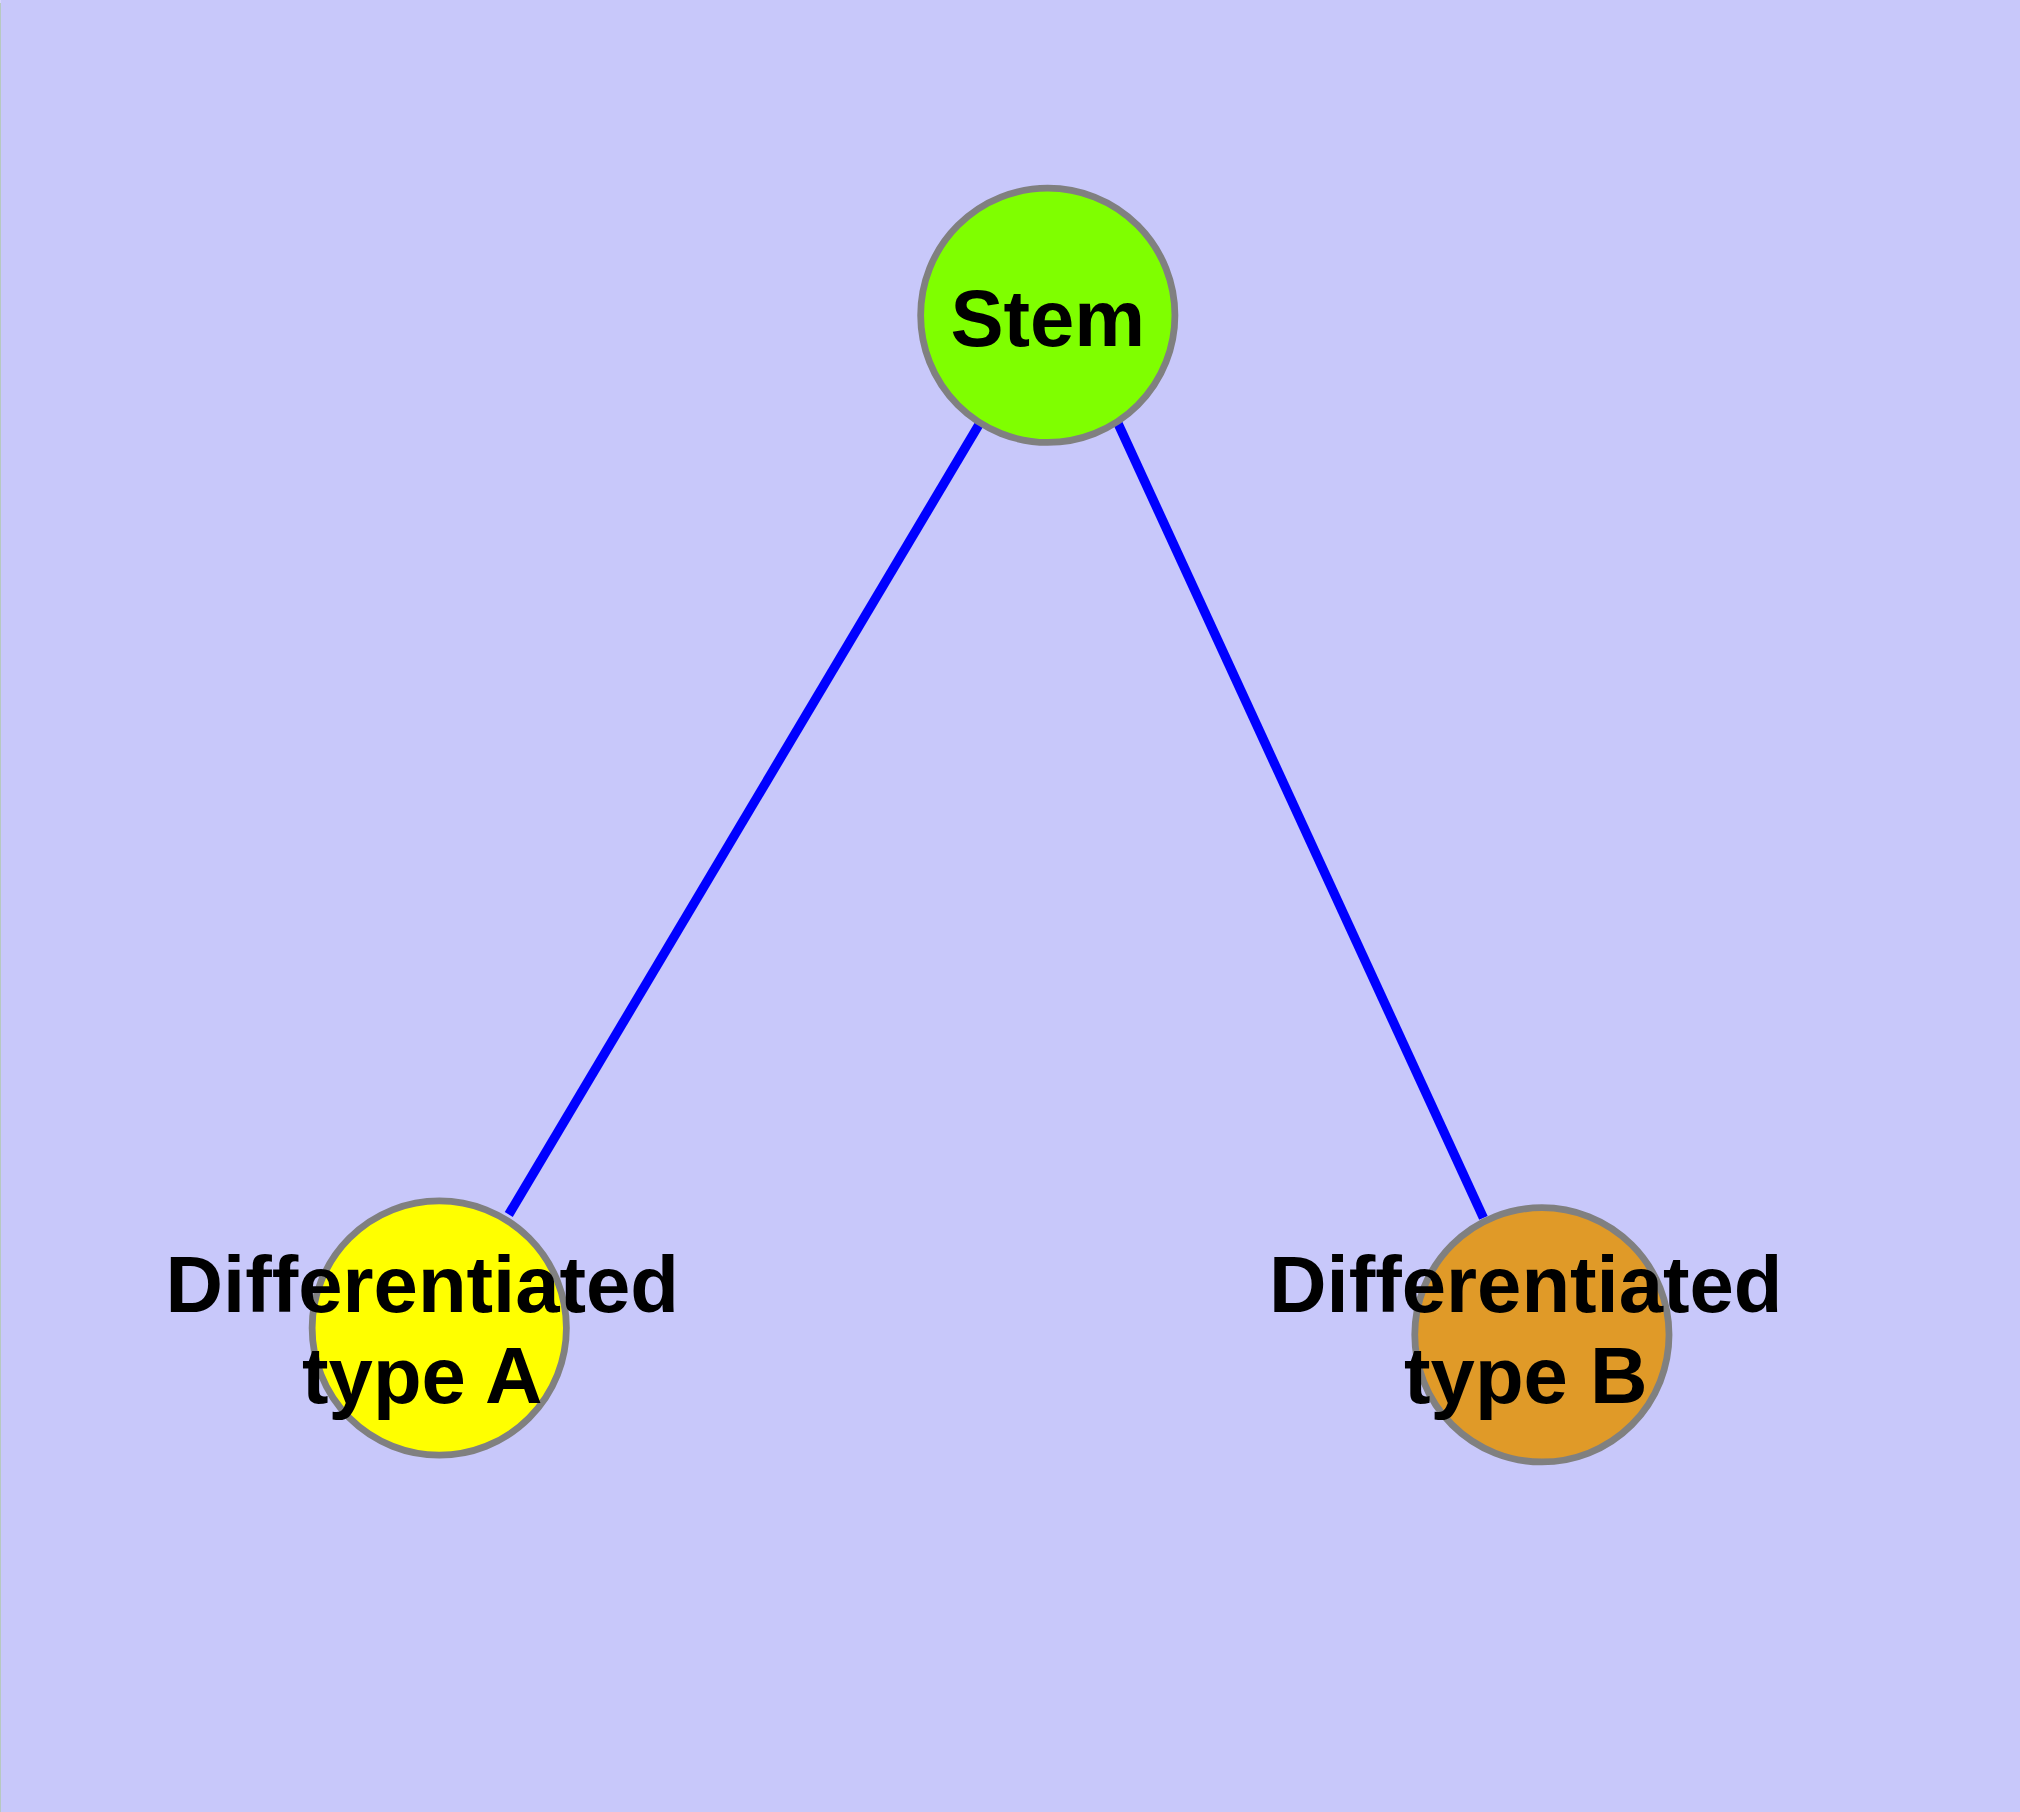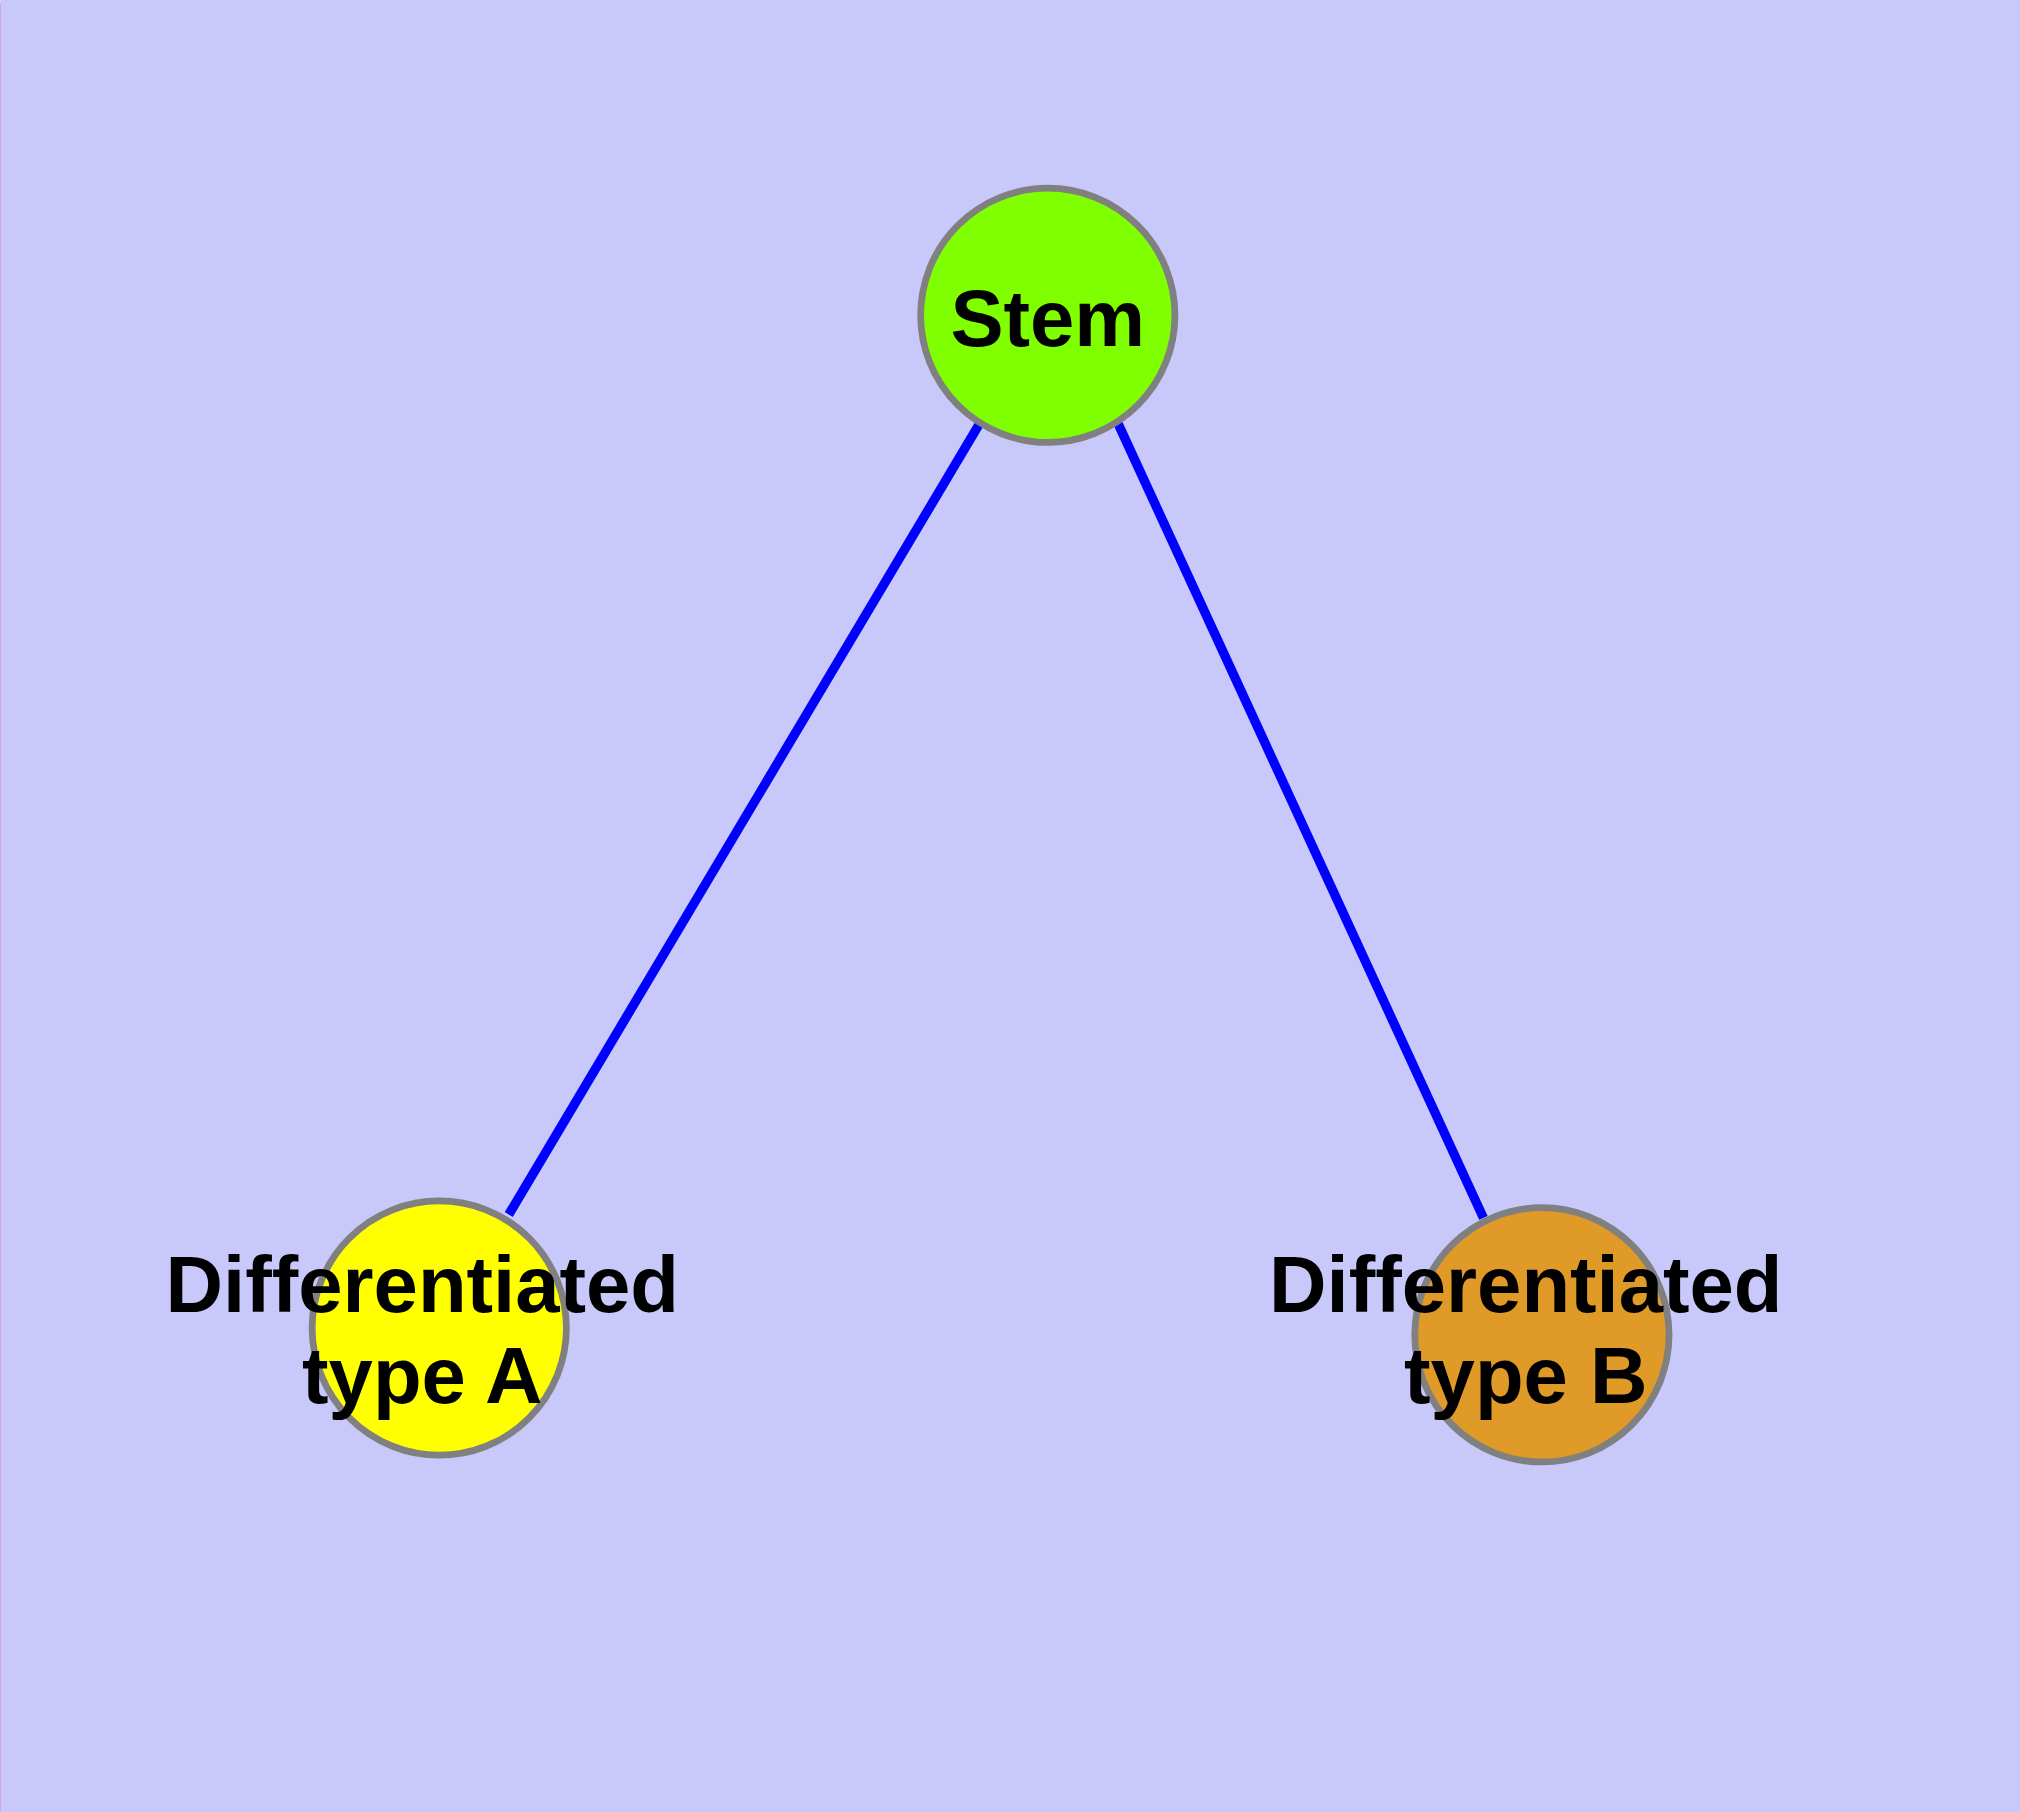--- a/index.html
+++ b/index.html
@@ -18,7 +18,7 @@
     position: relative;
     width: 2021px;
     height: 1812px;
-    background: #ec4899;
+    background: #84cc16;
     overflow: hidden;
   }
   #graph-svg {

